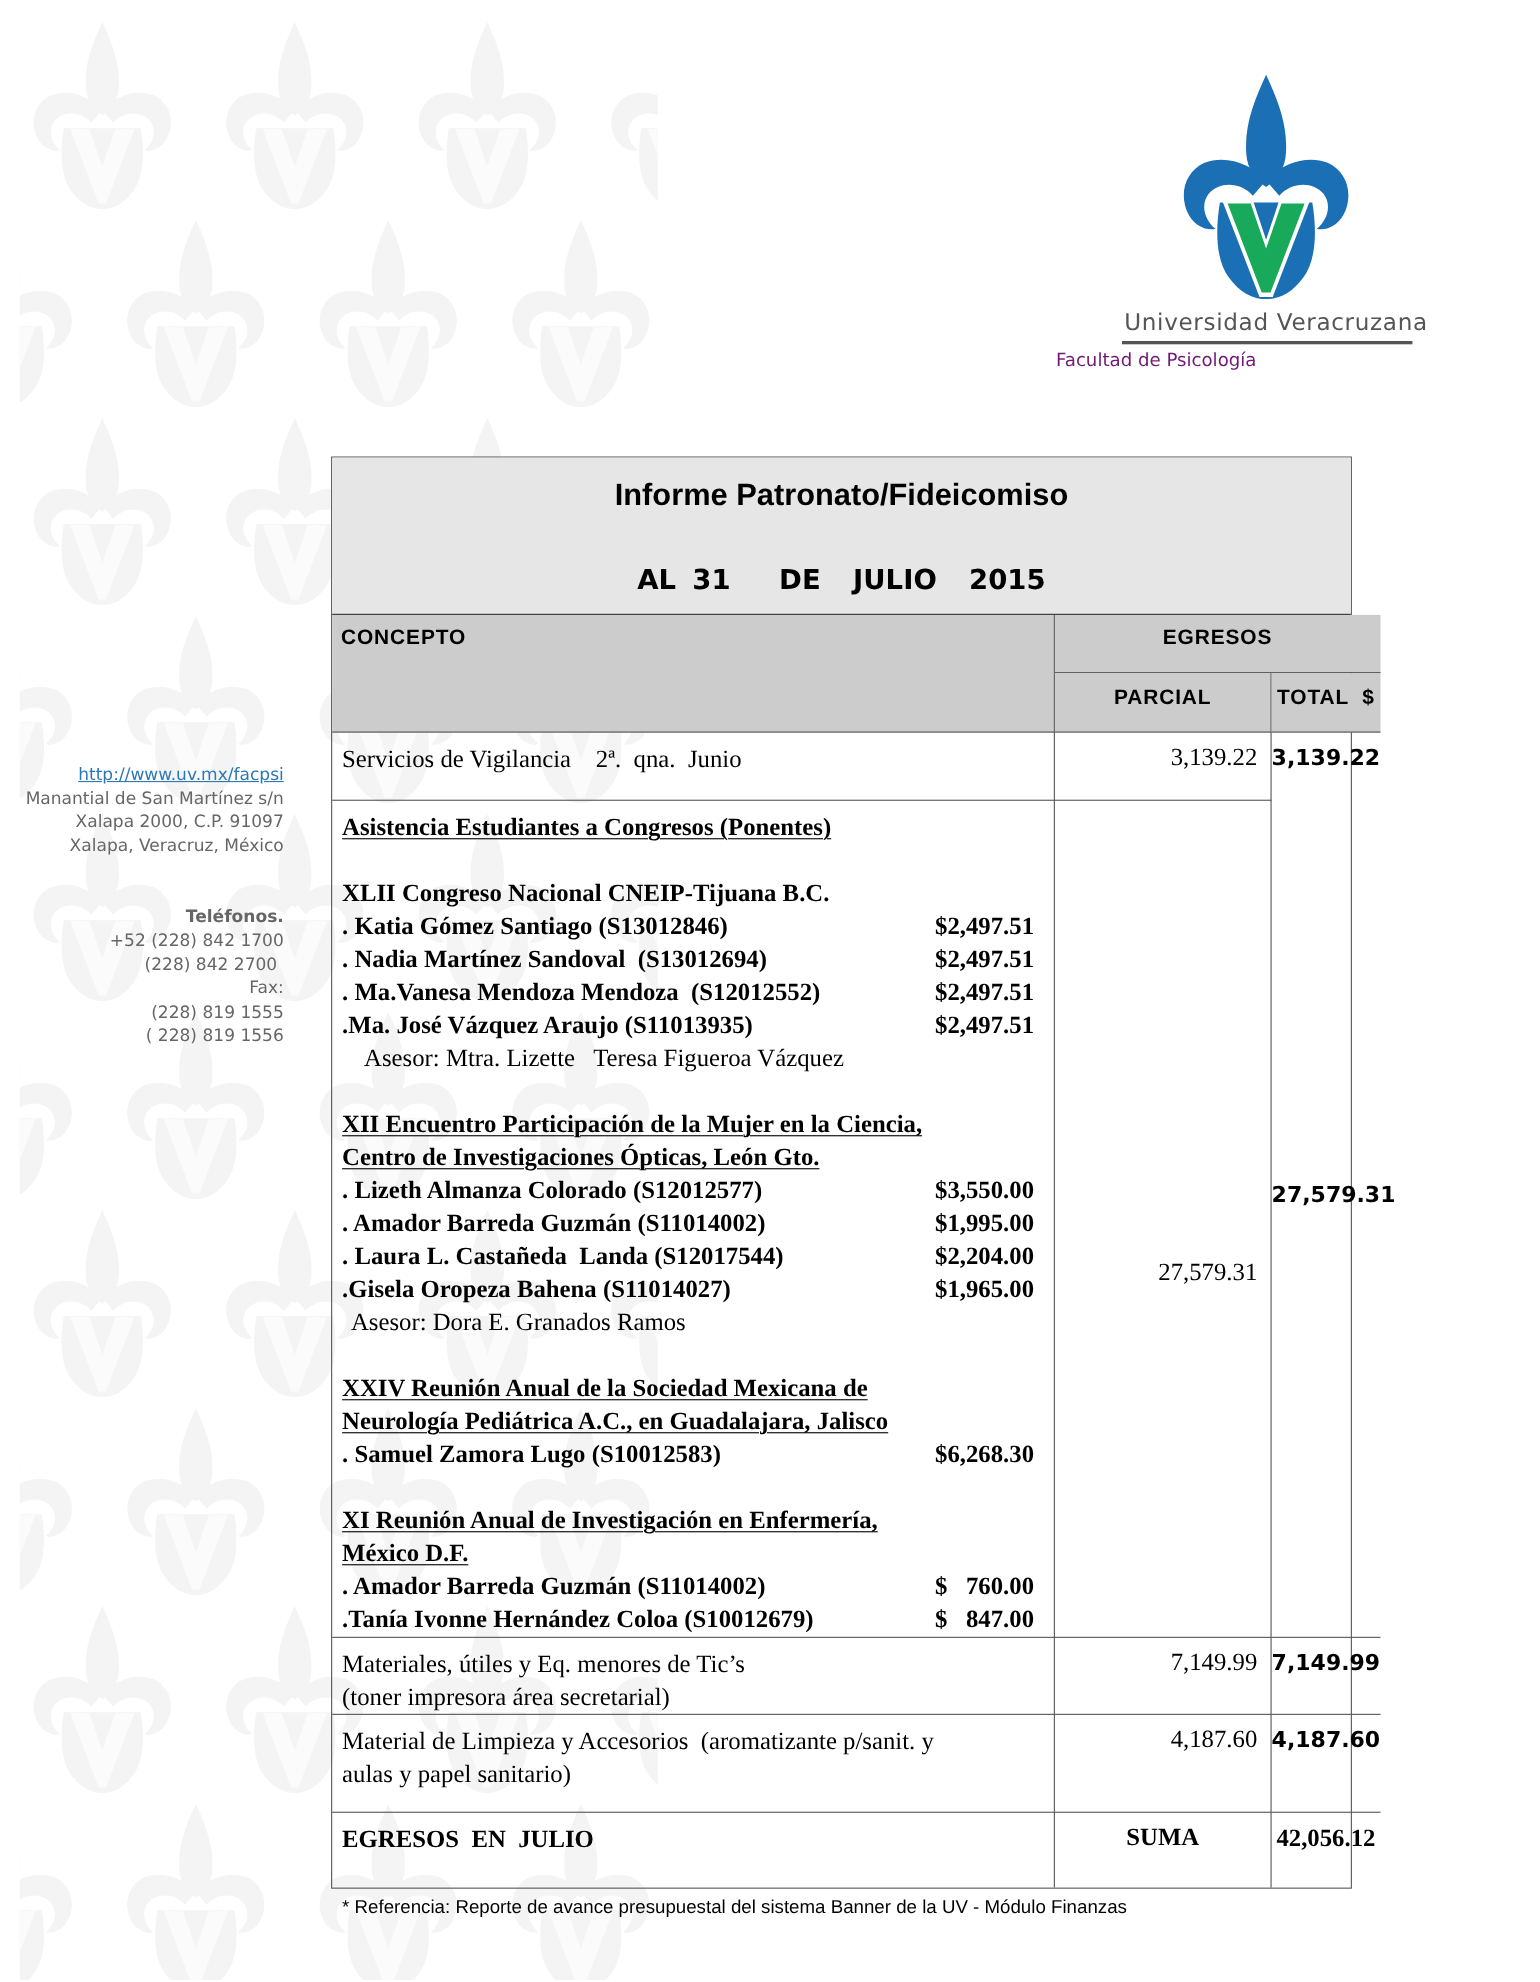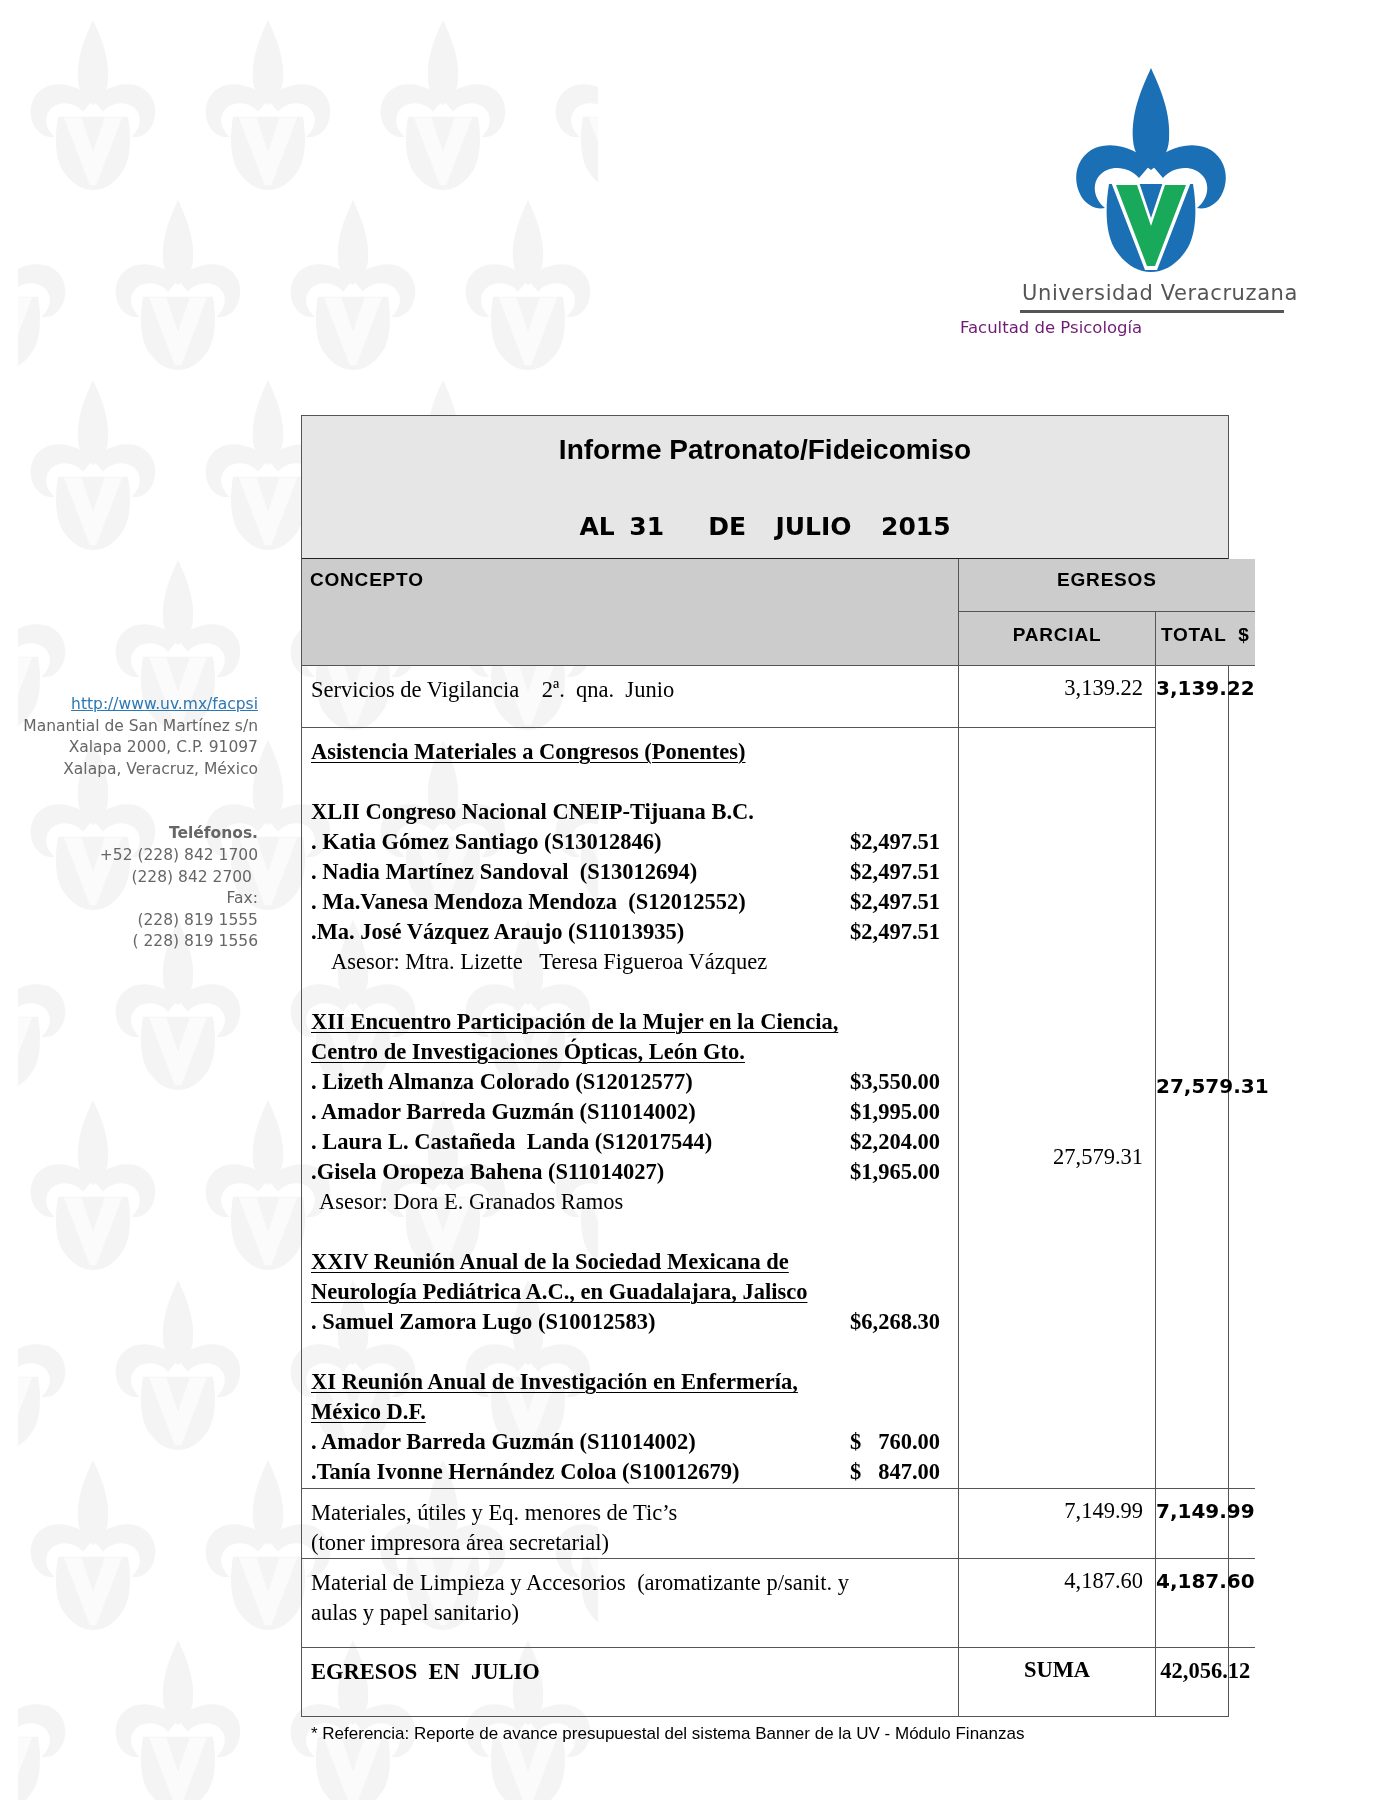--- a/index.html
+++ b/index.html
@@ -406,7 +406,7 @@
     </div>
 
     <div class="cell concept txt row-asis" id="asis-cell">
-      <div class="b u" style="display:inline-block">Asistencia Materiales a Congresos (Ponentes)</div>
+      <div class="b u" style="display:inline-block">Asistencia Estudiantes a Congresos (Ponentes)</div>
     <div class="blank"></div><div class="b" style="display: block;">XLII Congreso Nacional CNEIP-Tijuana B.C.</div><div class="line b"><span>. Katia Gómez Santiago (S13012846)</span><span class="amt">$2,497.51</span></div><div class="line b"><span>. Nadia Martínez Sandoval  (S13012694)</span><span class="amt">$2,497.51</span></div><div class="line b"><span>. Ma.Vanesa Mendoza Mendoza  (S12012552)</span><span class="amt">$2,497.51</span></div><div class="line b"><span>.Ma. José Vázquez Araujo (S11013935)</span><span class="amt">$2,497.51</span></div><div class="ind1" style="white-space: pre;">Asesor: Mtra. Lizette   Teresa Figueroa Vázquez</div><div class="blank"></div><div class="b u" style="display: table;">XII Encuentro Participación de la Mujer en la Ciencia,</div><div class="b u" style="display: table;">Centro de Investigaciones Ópticas, León Gto.</div><div class="line b"><span>. Lizeth Almanza Colorado (S12012577)</span><span class="amt">$3,550.00</span></div><div class="line b"><span>. Amador Barreda Guzmán (S11014002)</span><span class="amt">$1,995.00</span></div><div class="line b"><span>. Laura L. Castañeda  Landa (S12017544)</span><span class="amt">$2,204.00</span></div><div class="line b"><span>.Gisela Oropeza Bahena (S11014027)</span><span class="amt">$1,965.00</span></div><div class="ind2" style="white-space: pre;">Asesor: Dora E. Granados Ramos</div><div class="blank"></div><div class="b u" style="display: table;">XXIV Reunión Anual de la Sociedad Mexicana de</div><div class="b u" style="display: table;">Neurología Pediátrica A.C., en Guadalajara, Jalisco</div><div class="line b"><span>. Samuel Zamora Lugo (S10012583)</span><span class="amt">$6,268.30</span></div><div class="blank"></div><div class="b u" style="display: table;">XI Reunión Anual de Investigación en Enfermería,</div><div class="b u" style="display: table;">México D.F.</div><div class="line b"><span>. Amador Barreda Guzmán (S11014002)</span><span class="amt">$   760.00</span></div><div class="line b"><span>.Tanía Ivonne Hernández Coloa (S10012679)</span><span class="amt">$   847.00</span></div></div>
     <div class="cell row-asis">
       <div class="parcial-asis txt">27,579.31</div>

